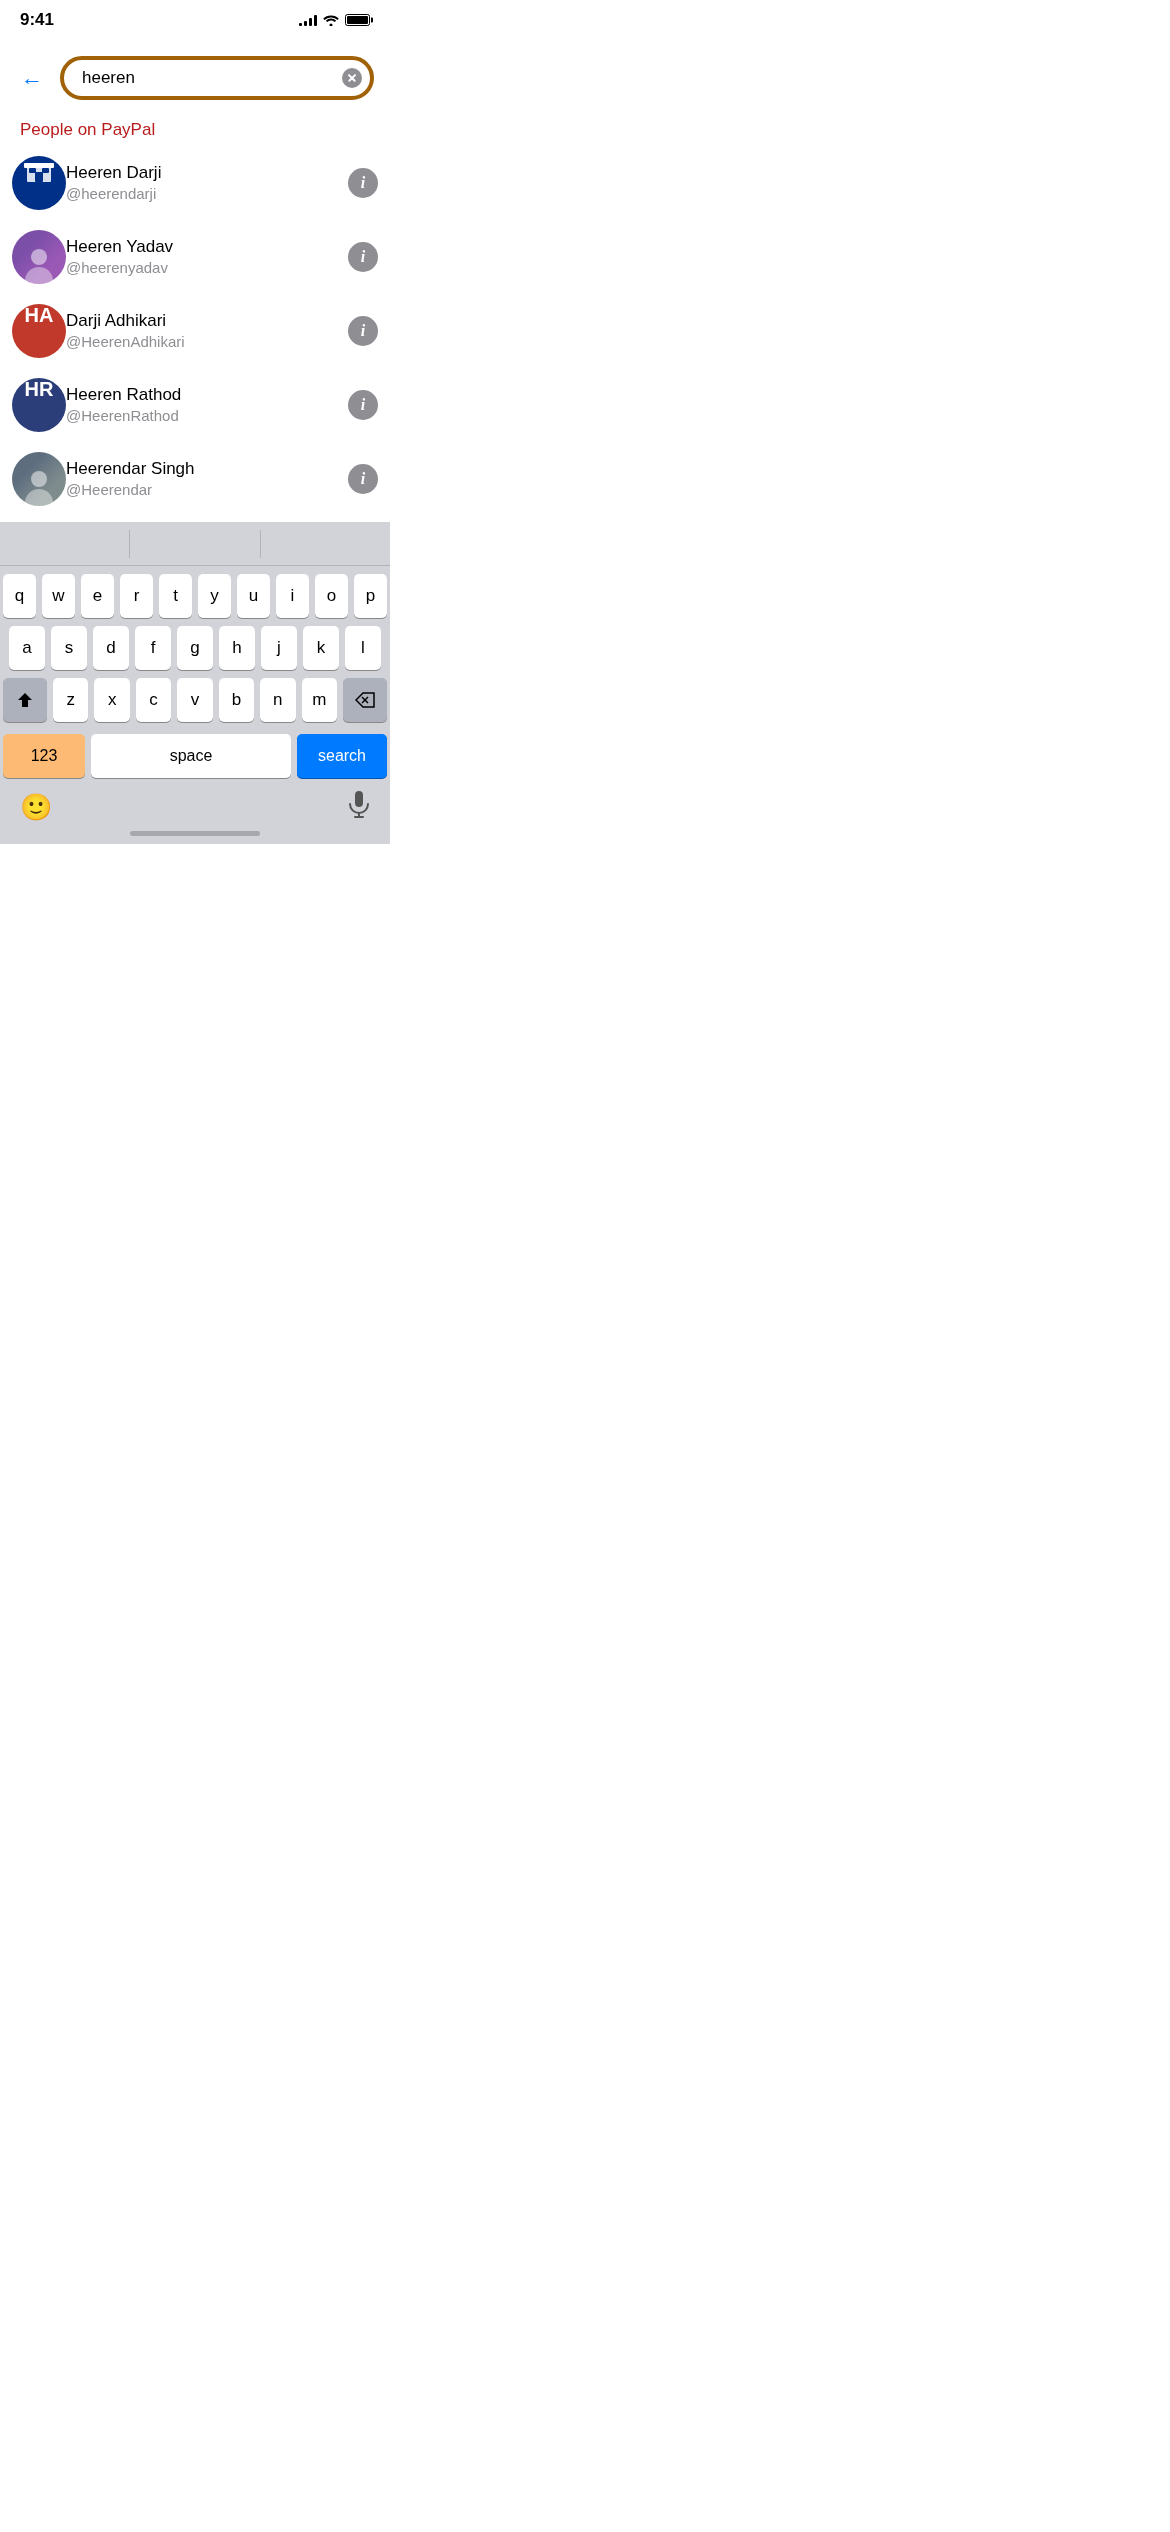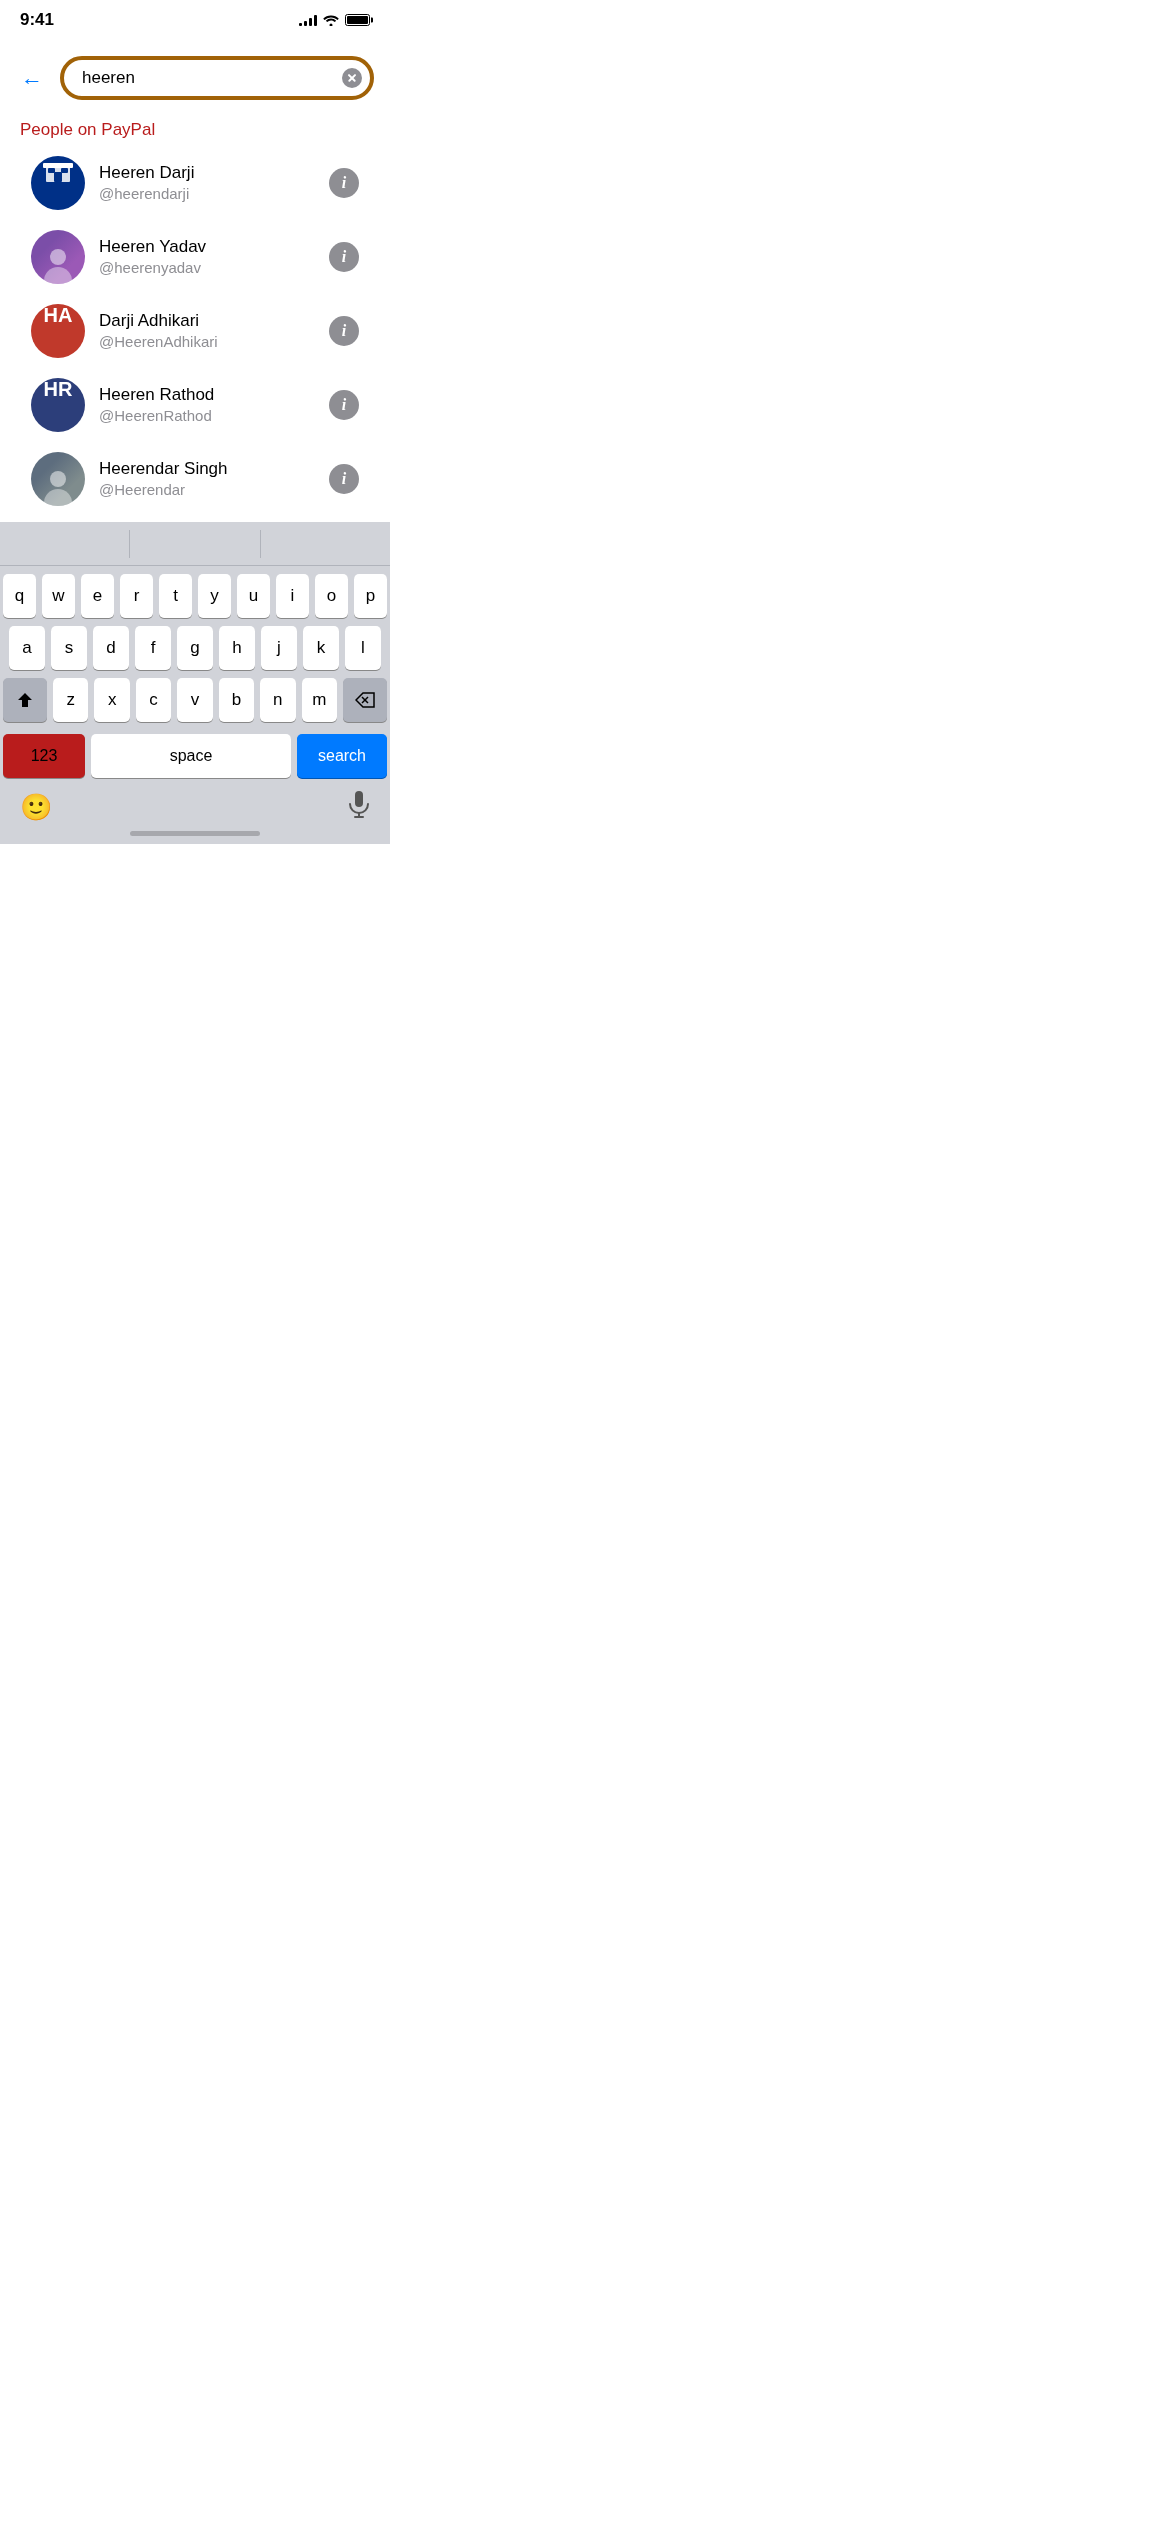--- a/index.html
+++ b/index.html
@@ -162,8 +162,8 @@
     .person-item {
       display: flex;
       align-items: center;
-      padding: 10px 31px;
-      gap: 14px;
+      padding: 10px 12px;
+      gap: 0;
       cursor: pointer;
     }
 

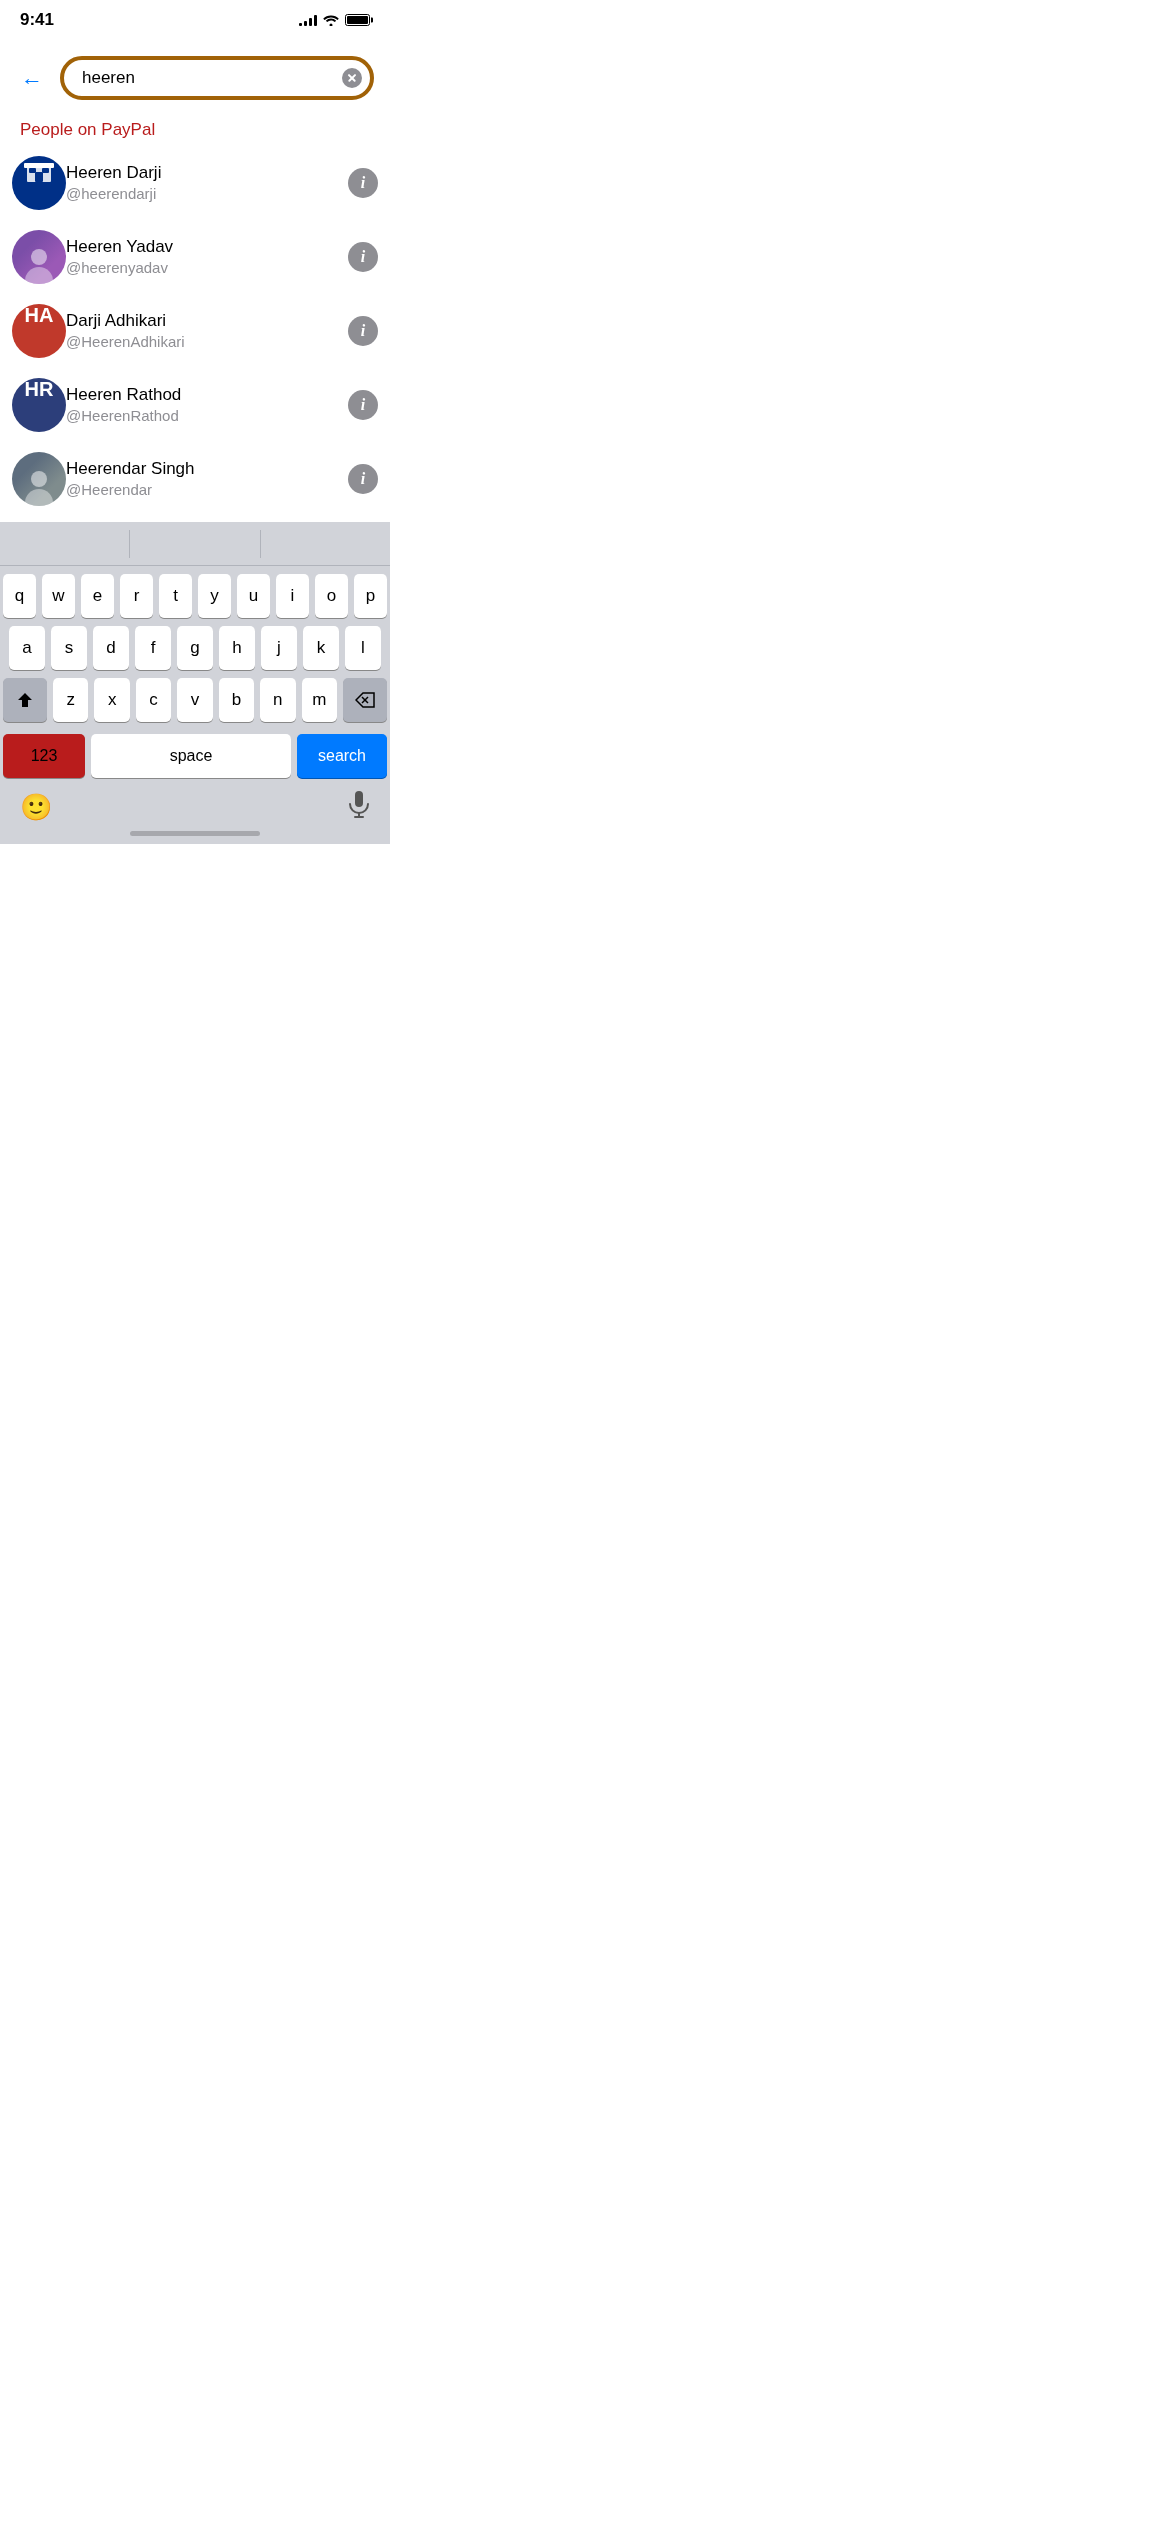--- a/index.html
+++ b/index.html
@@ -326,7 +326,7 @@
     .key-123 {
       width: 82px;
       height: 44px;
-      background: #b91c1c;
+      background: #fdba74;
       border-radius: 5px;
       display: flex;
       align-items: center;

